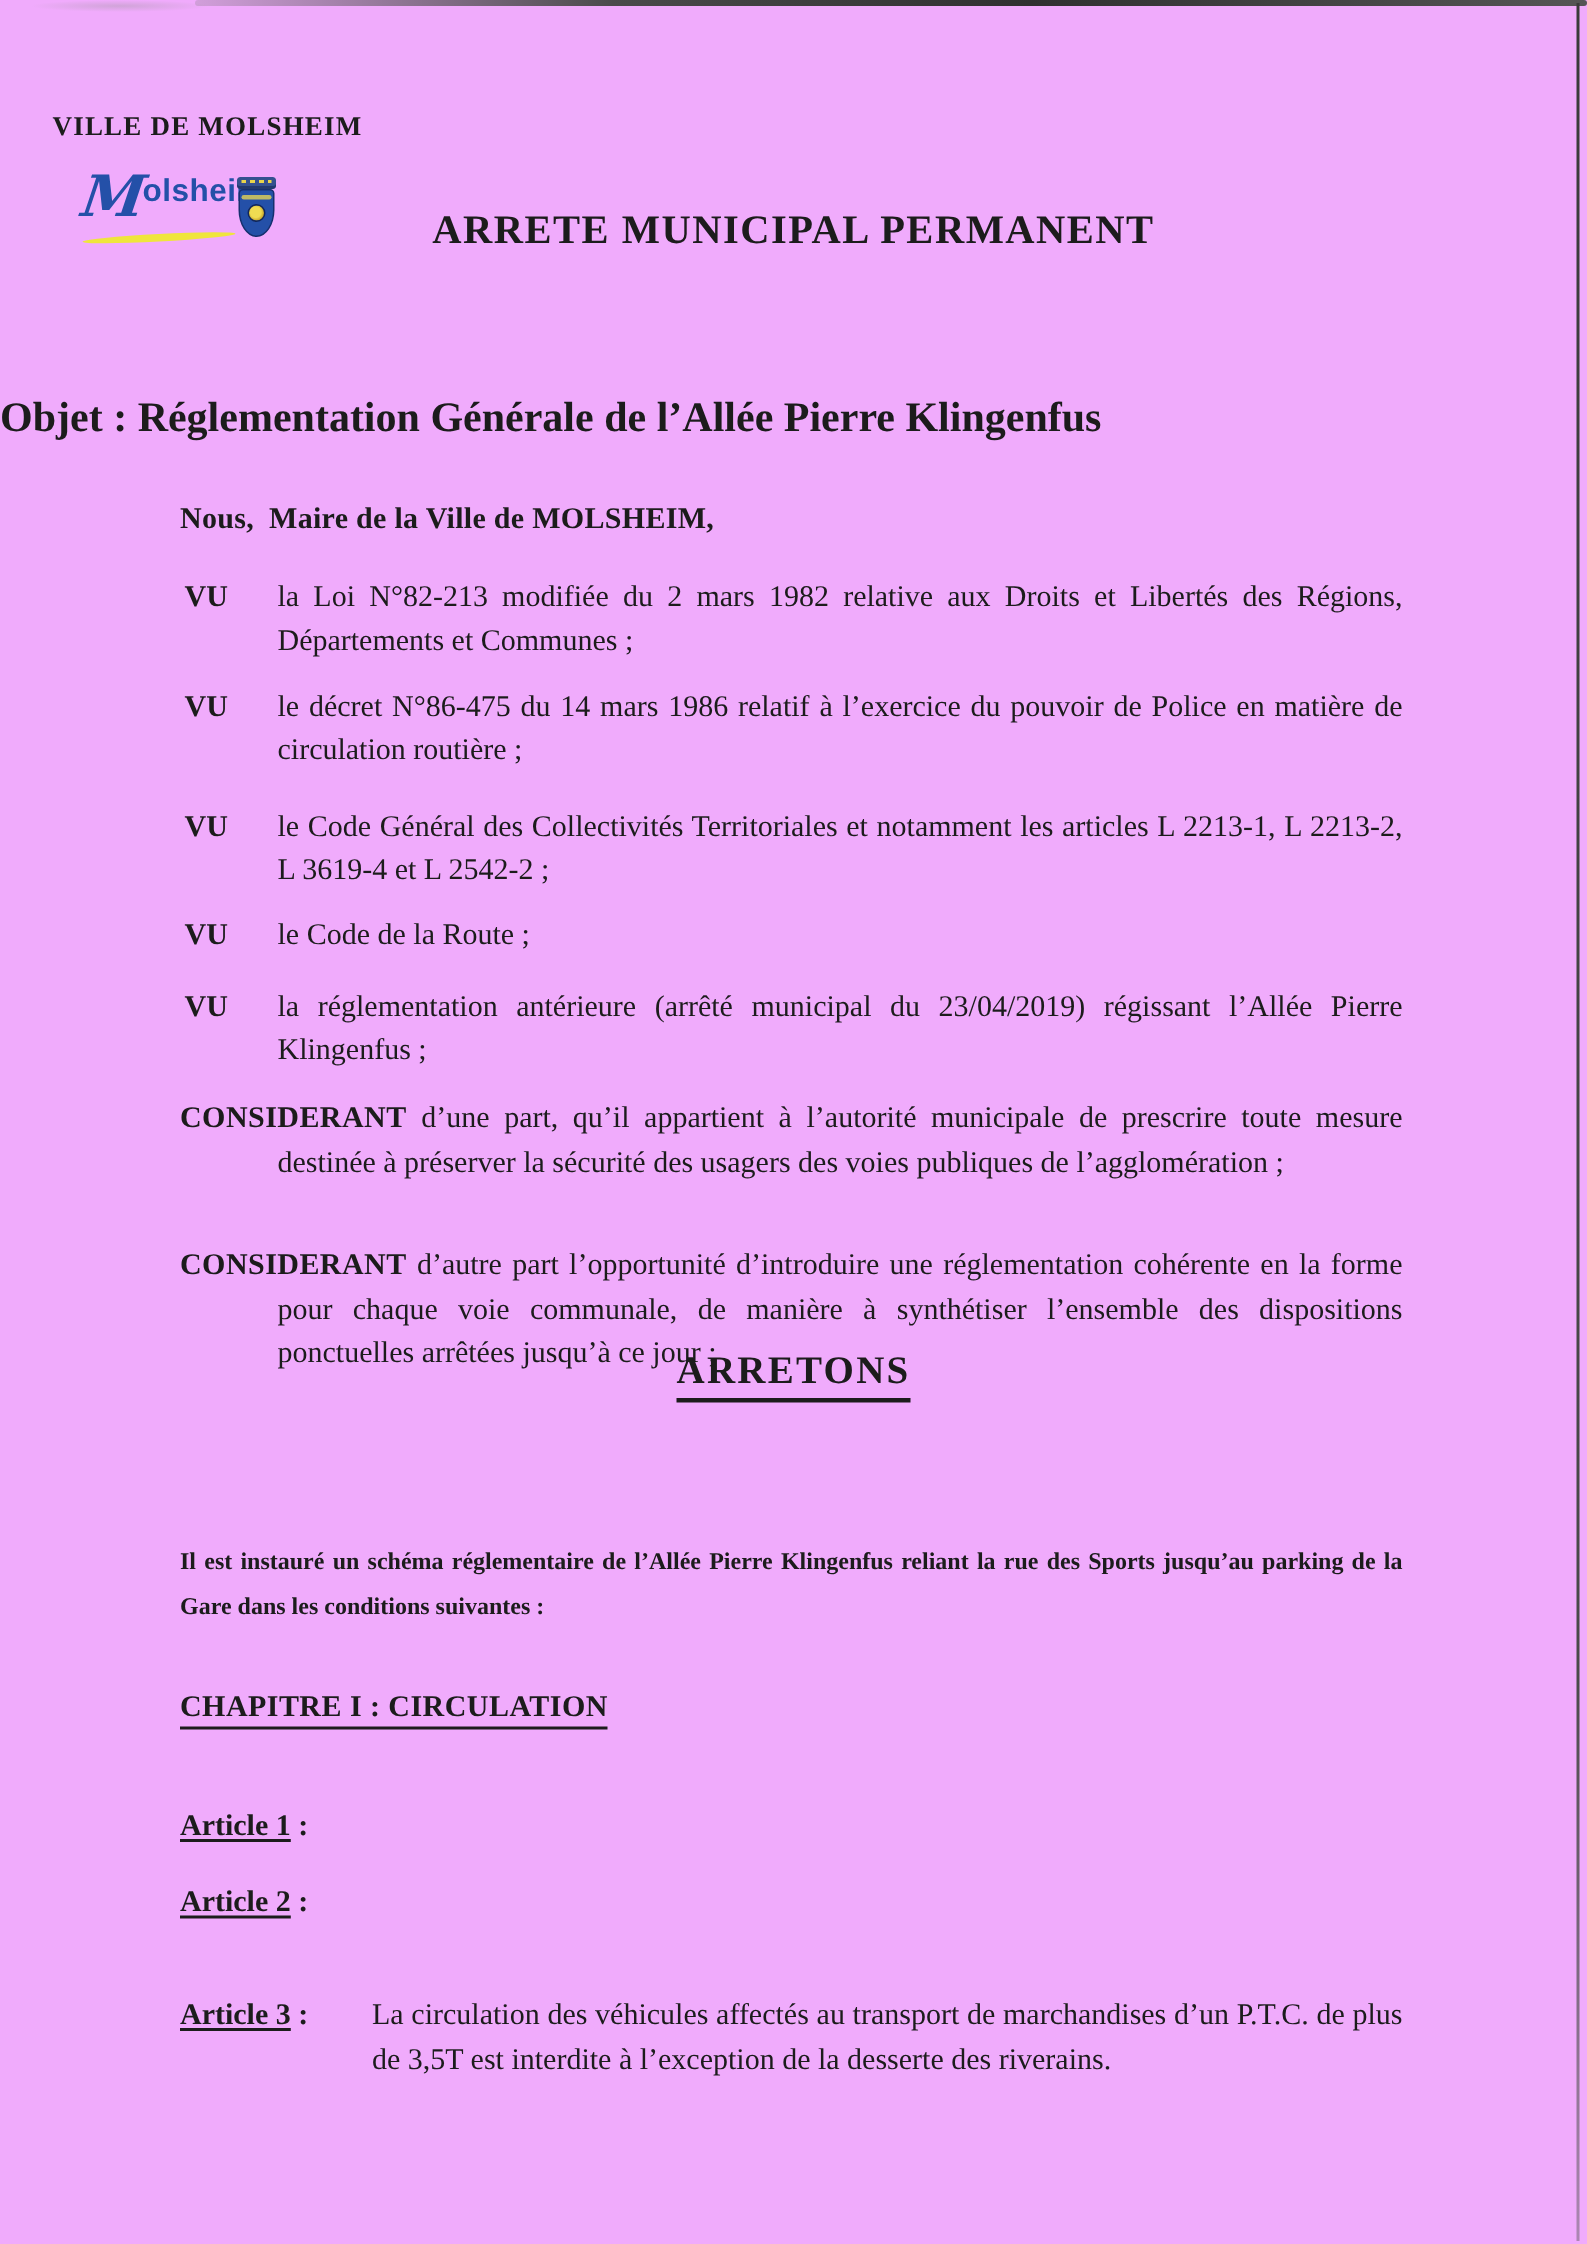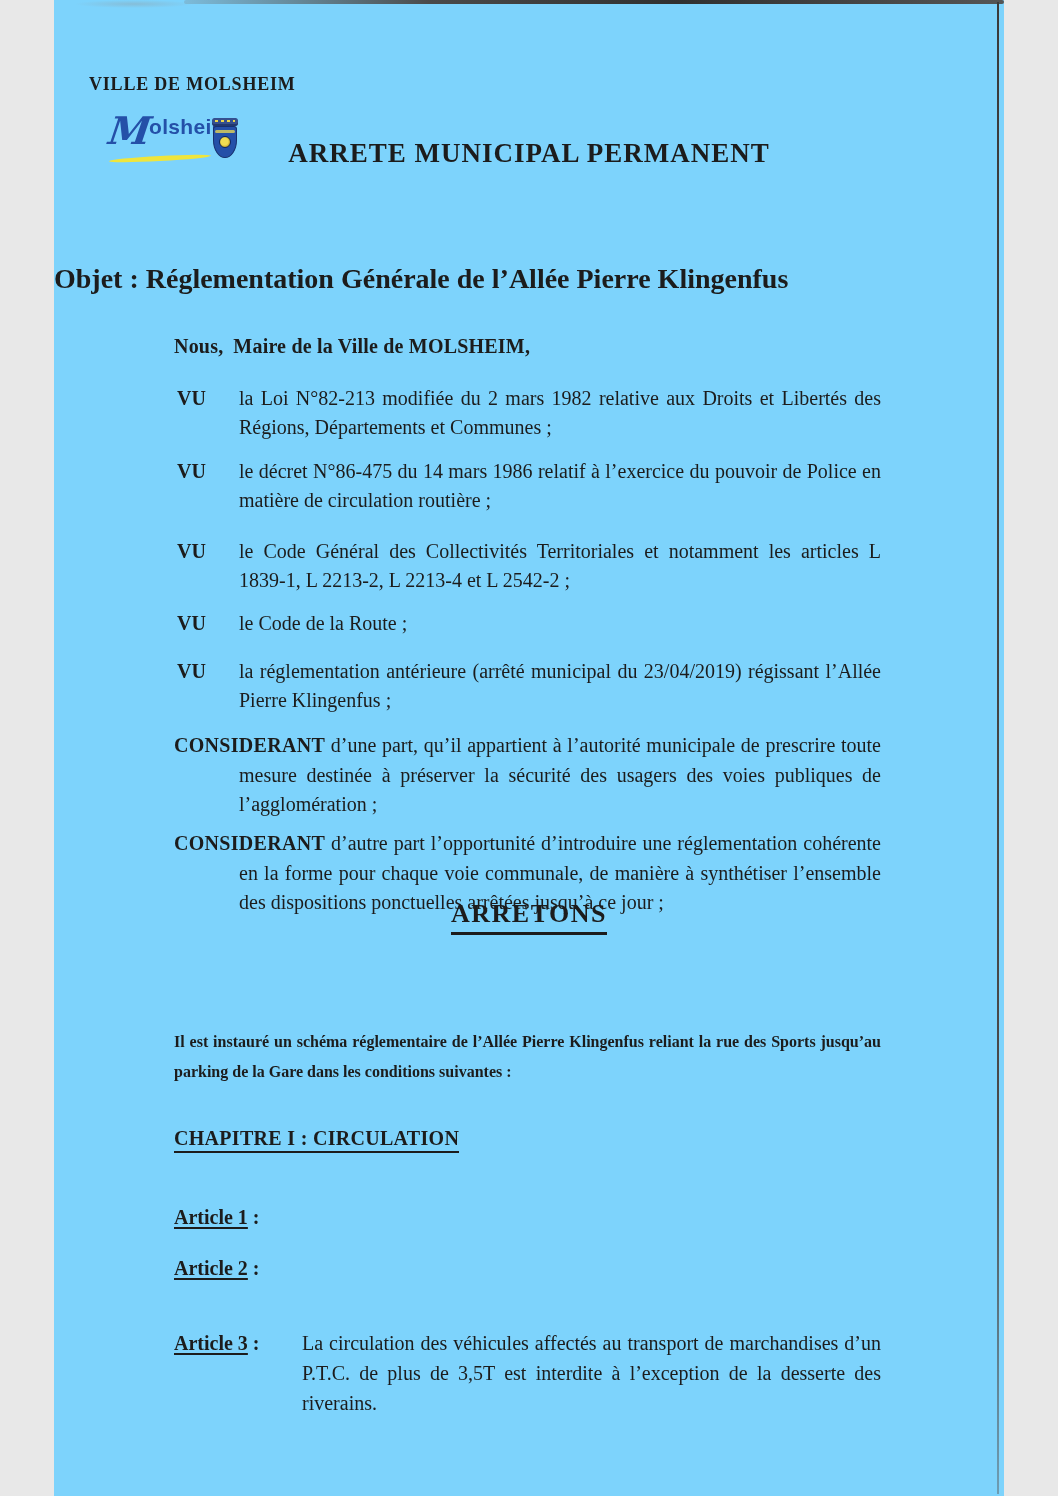--- a/index.html
+++ b/index.html
@@ -6,9 +6,9 @@
   html, body { background: #e8e8e8; }
   .page {
     position: relative;
-    width: 950px;
+    width: 1058px;
     height: 1496px;
-    background: #7dd3fc;
+    background: #f0abfc;
     font-family: "Liberation Serif", "DejaVu Serif", serif;
     color: #1c1c1c;
     overflow: hidden;

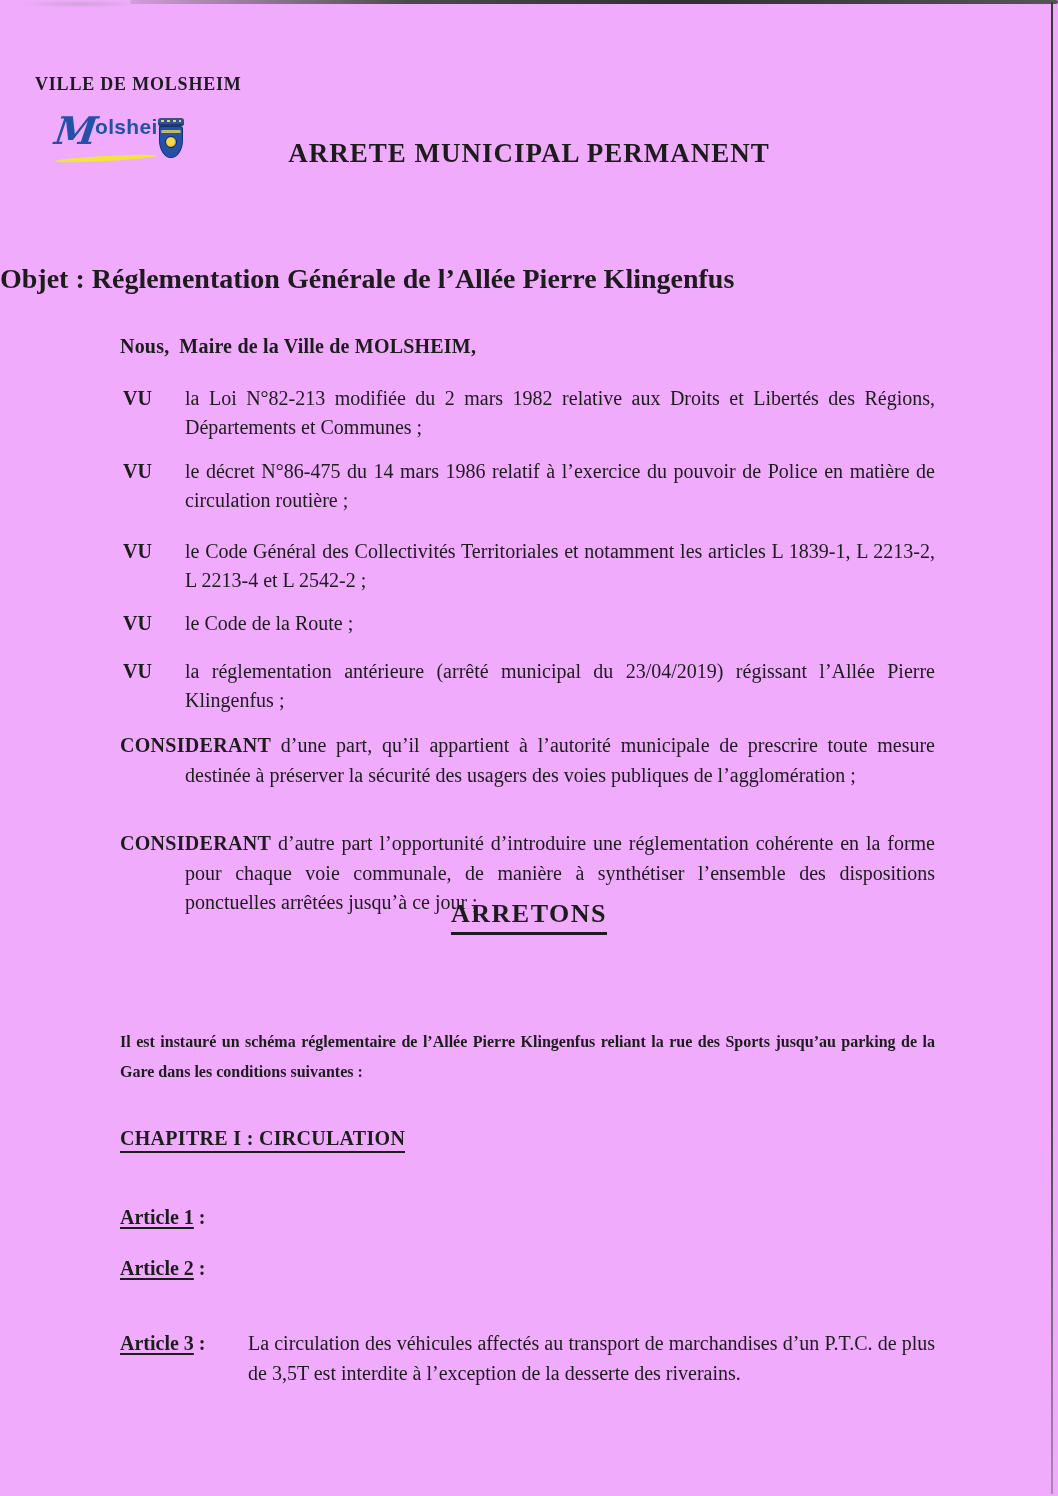--- a/index.html
+++ b/index.html
@@ -199,7 +199,7 @@
   </div>
   <div class="vu-row vu-3">
     <span class="vu-label">VU</span>
-    <span>le Code Général des Collectivités Territoriales et notamment les articles L 1839-1, L 2213-2, L 2213-4 et L 2542-2 ;</span>
+    <span>le Code Général des Collectivités Territoriales et notamment les articles L 2213-1, L 2213-2, L 3619-4 et L 2542-2 ;</span>
   </div>
   <div class="vu-row vu-4">
     <span class="vu-label">VU</span>

